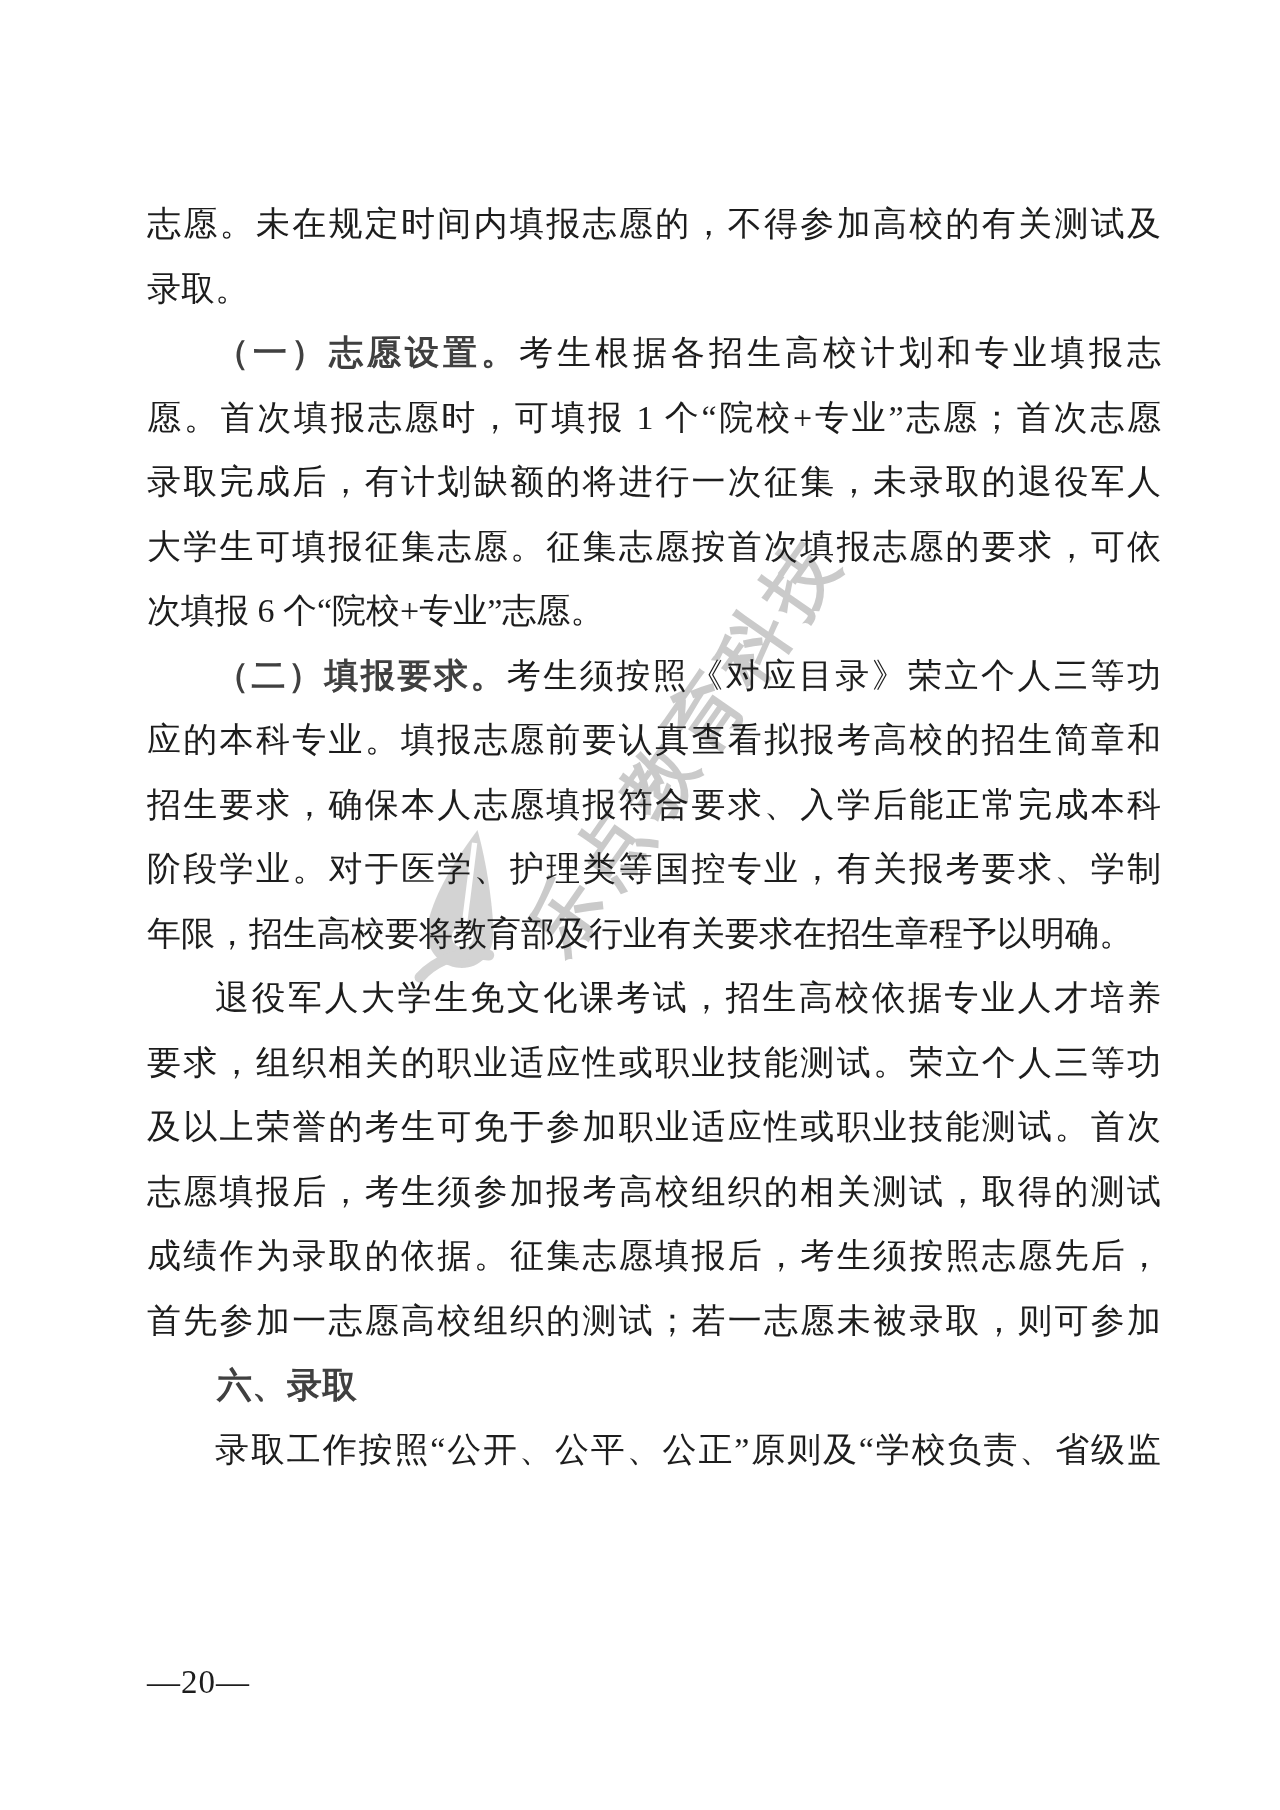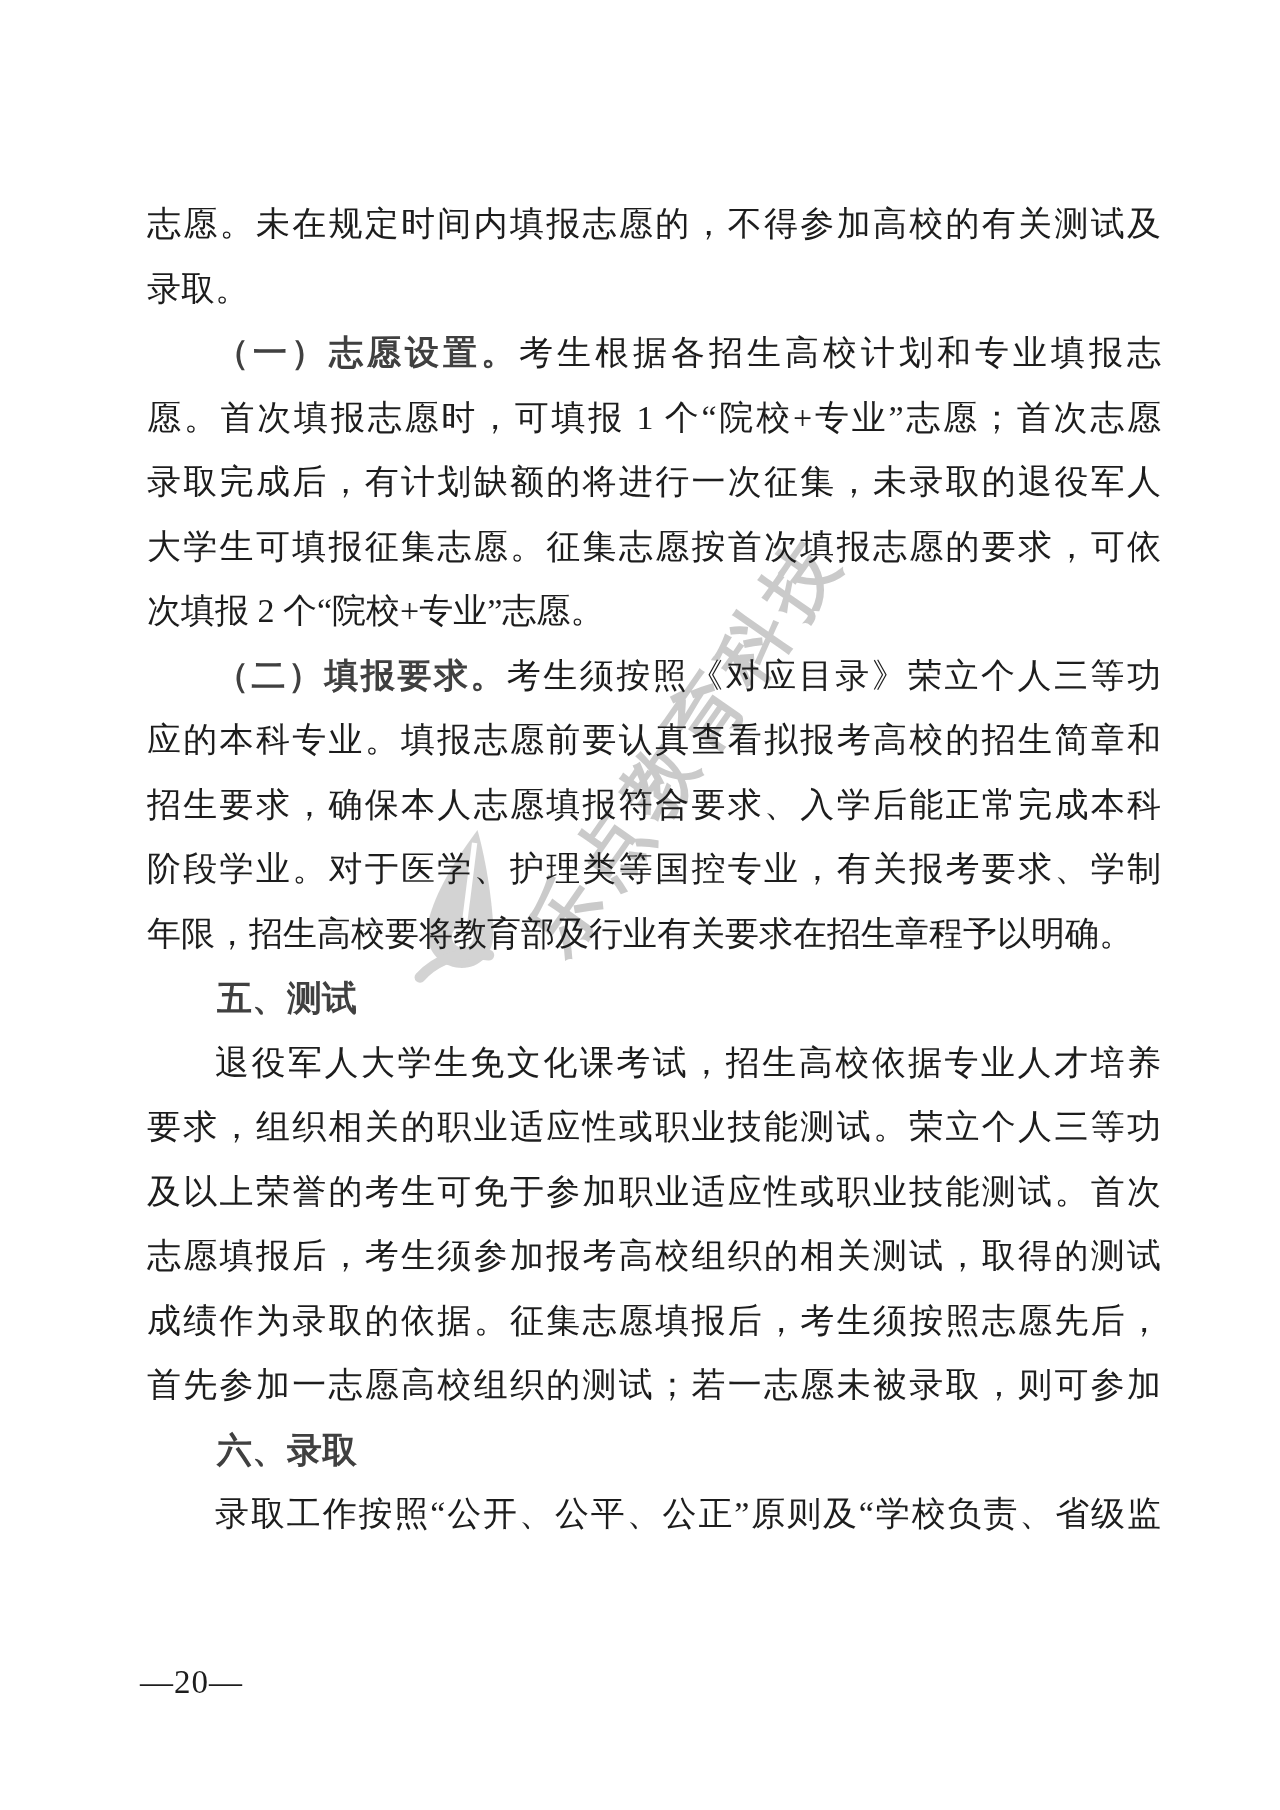--- a/index.html
+++ b/index.html
@@ -91,7 +91,7 @@
       <div class="line fill"><span class="seg">愿。首次填报志愿时，可填报 1 个“院校+专业”志愿；首次志愿</span></div>
       <div class="line fill"><span class="seg">录取完成后，有计划缺额的将进行一次征集，未录取的退役军人</span></div>
       <div class="line fill"><span class="seg">大学生可填报征集志愿。征集志愿按首次填报志愿的要求，可依</span></div>
-      <div class="line"><span class="seg">次填报 2 个“院校+专业”志愿。</span></div>
+      <div class="line"><span class="seg">次填报 6 个“院校+专业”志愿。</span></div>
       <div class="line fill" style="text-indent: 2em;"><span class="seg bold">（二）填报要求。</span><span class="seg">考生须按照《对应目录》荣立个人三等功</span></div>
       <div class="line fill"><span class="seg">应的本科专业。填报志愿前要认真查看拟报考高校的招生简章和</span></div>
       <div class="line fill"><span class="seg">招生要求，确保本人志愿填报符合要求、入学后能正常完成本科</span></div>

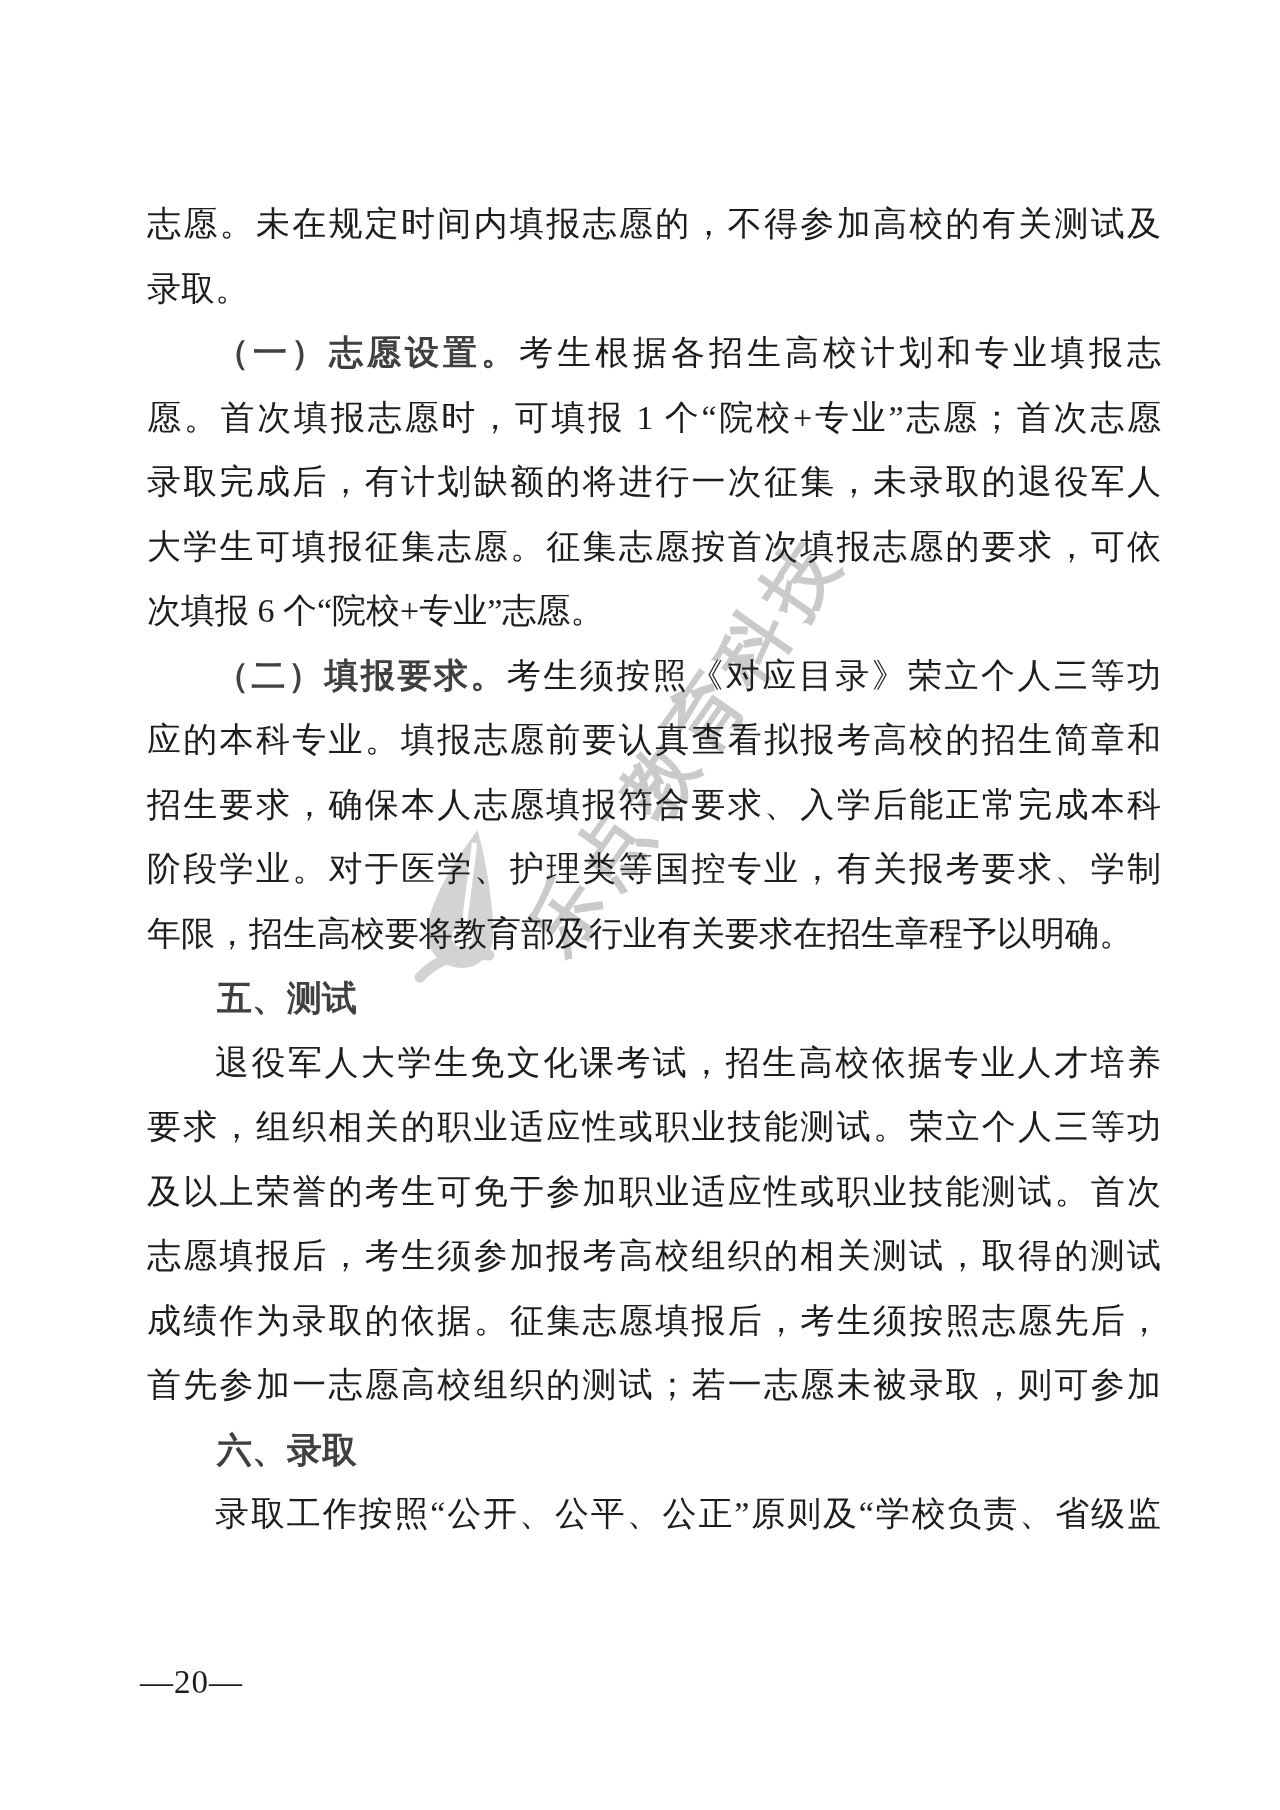--- a/index.html
+++ b/index.html
@@ -97,7 +97,6 @@
       <div class="line fill"><span class="seg">招生要求，确保本人志愿填报符合要求、入学后能正常完成本科</span></div>
       <div class="line fill"><span class="seg">阶段学业。对于医学、护理类等国控专业，有关报考要求、学制</span></div>
       <div class="line"><span class="seg">年限，招生高校要将教育部及行业有关要求在招生章程予以明确。</span></div>
-      <div class="line heading" style="text-indent: 2em;"><span class="seg bold">五、测试</span></div>
       <div class="line fill" style="text-indent: 2em;"><span class="seg">退役军人大学生免文化课考试，招生高校依据专业人才培养</span></div>
       <div class="line fill"><span class="seg">要求，组织相关的职业适应性或职业技能测试。荣立个人三等功</span></div>
       <div class="line fill"><span class="seg">及以上荣誉的考生可免于参加职业适应性或职业技能测试。首次</span></div>

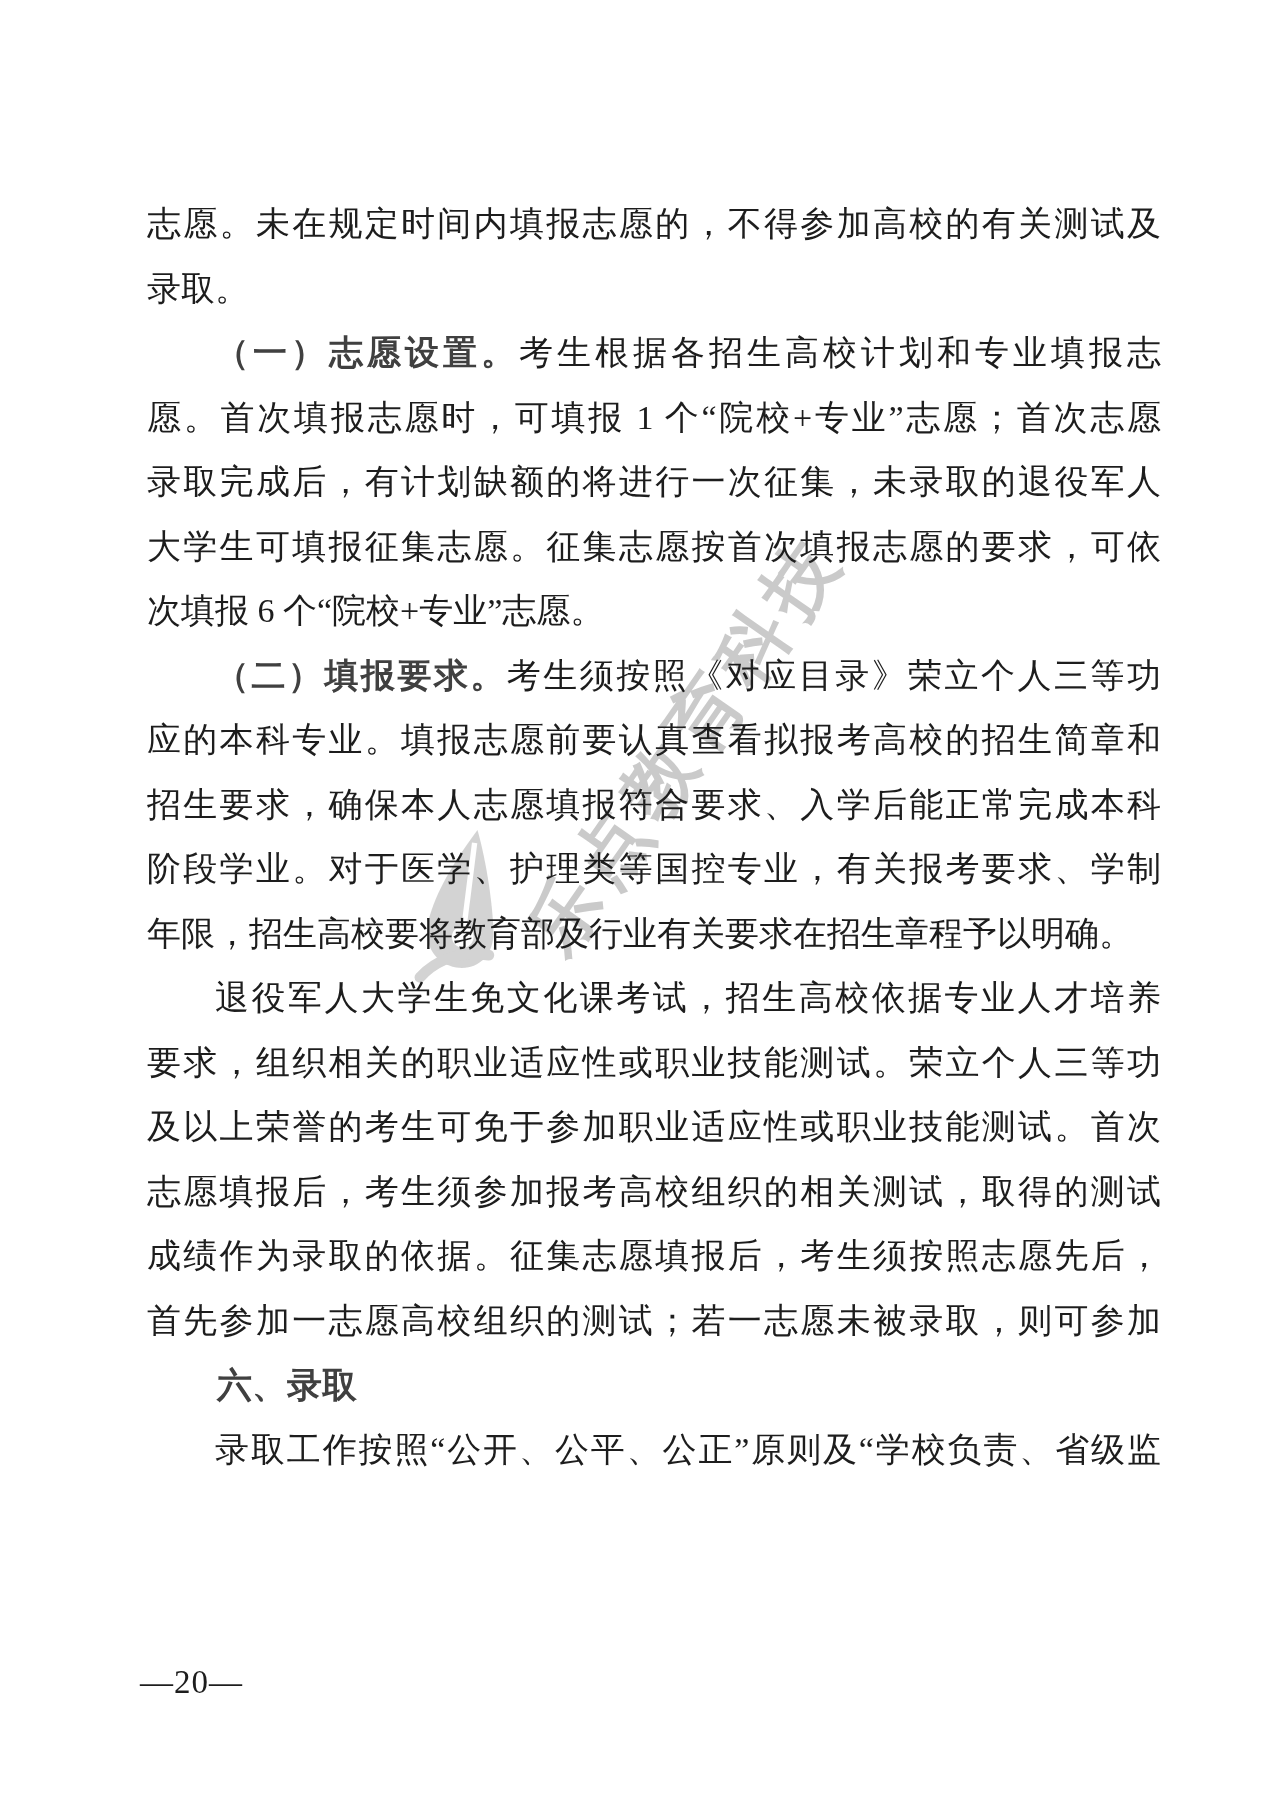--- a/index.html
+++ b/index.html
@@ -62,7 +62,7 @@
 
   .page-number {
     position:absolute; z-index:2;
-    left:140px; top:1662px;
+    left:147px; top:1662px;
     font-size:33px;
     line-height:40px;
     color:#1d1d1d;

